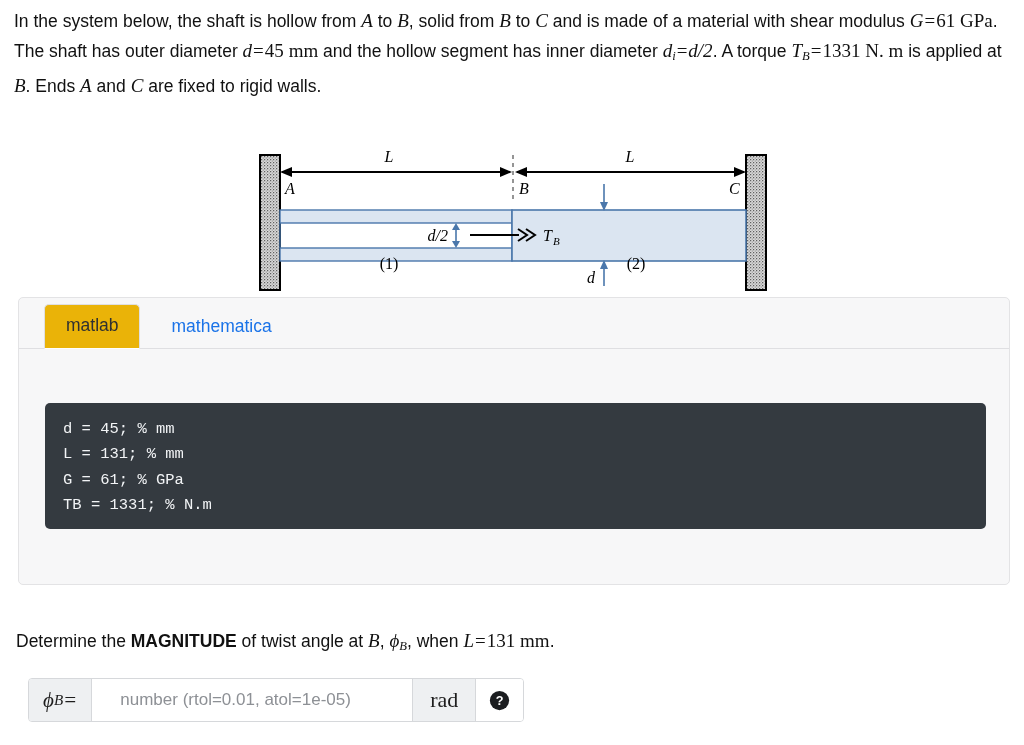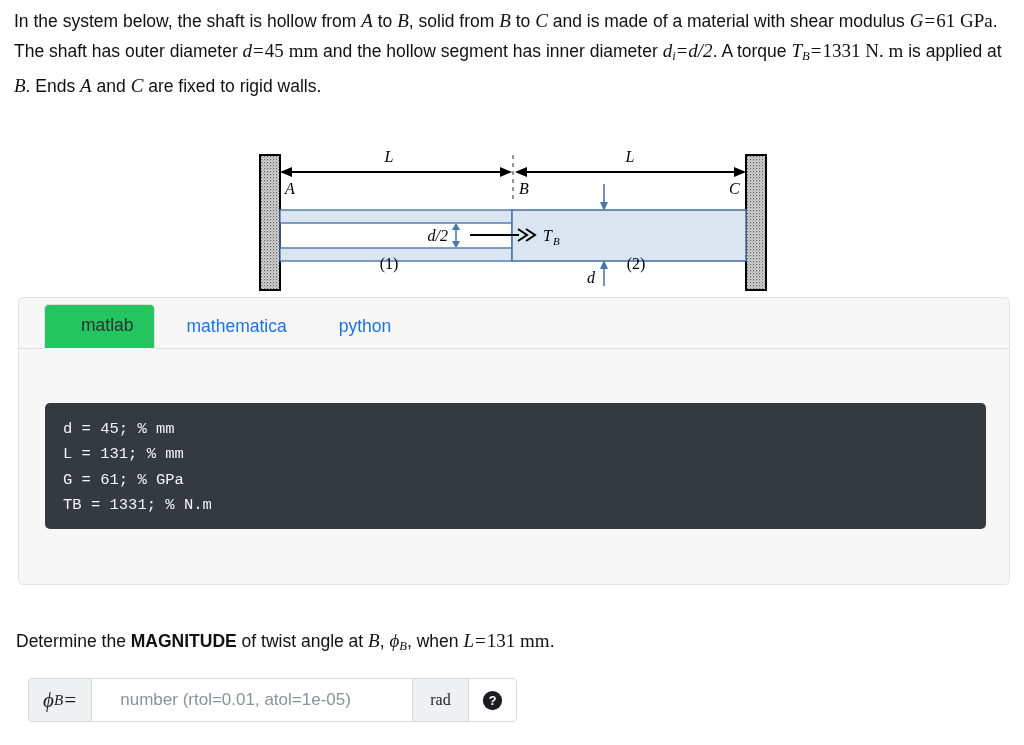--- a/index.html
+++ b/index.html
@@ -52,13 +52,13 @@
     line-height: 1;
   }
   .tab.active {
-    background: #22c55e;
+    background: #eab308;
     border: 1px solid #dfdfe2;
     border-bottom: 1px solid #ffffff;
     border-radius: 5px 5px 0 0;
     color: #2f3032;
     margin-bottom: -1px;
-    padding: 12px 20px 14px 36px;
+    padding: 12px 20px 14px 21px;
   }
   .tab.inactive { color: #1a73e8; }
 

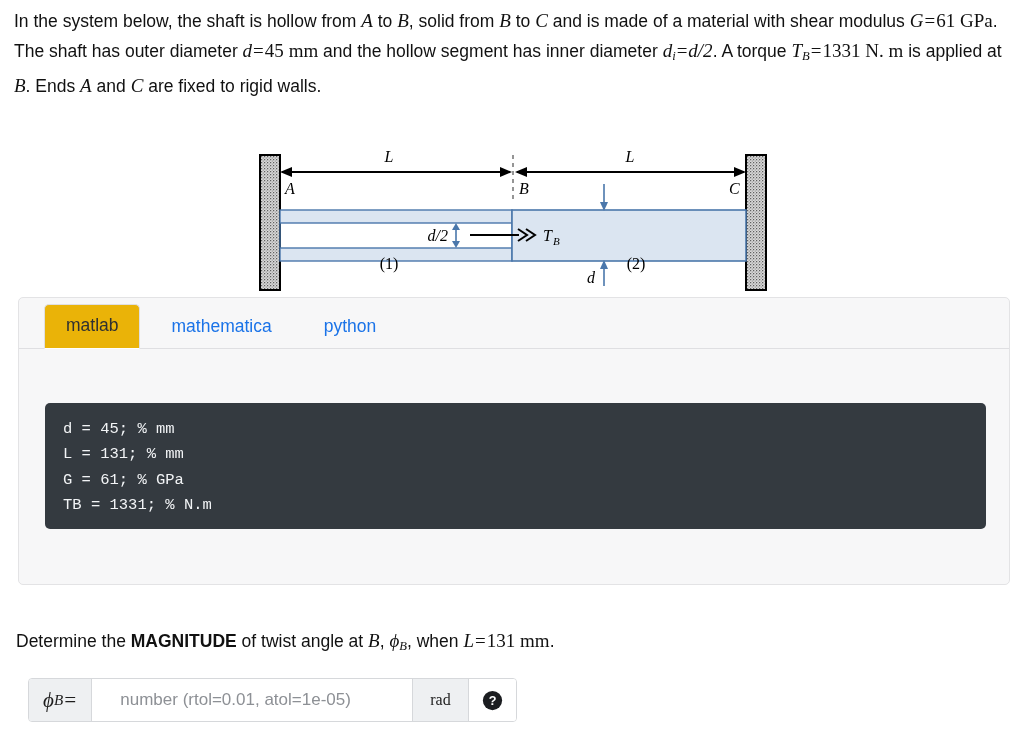--- a/index.html
+++ b/index.html
@@ -202,9 +202,6 @@
       </div>
       <div class="tab inactive">
         <span>mathematica</span>
-      </div>
-      <div class="tab inactive">
-        <span>python</span>
       </div>
     </div>
 

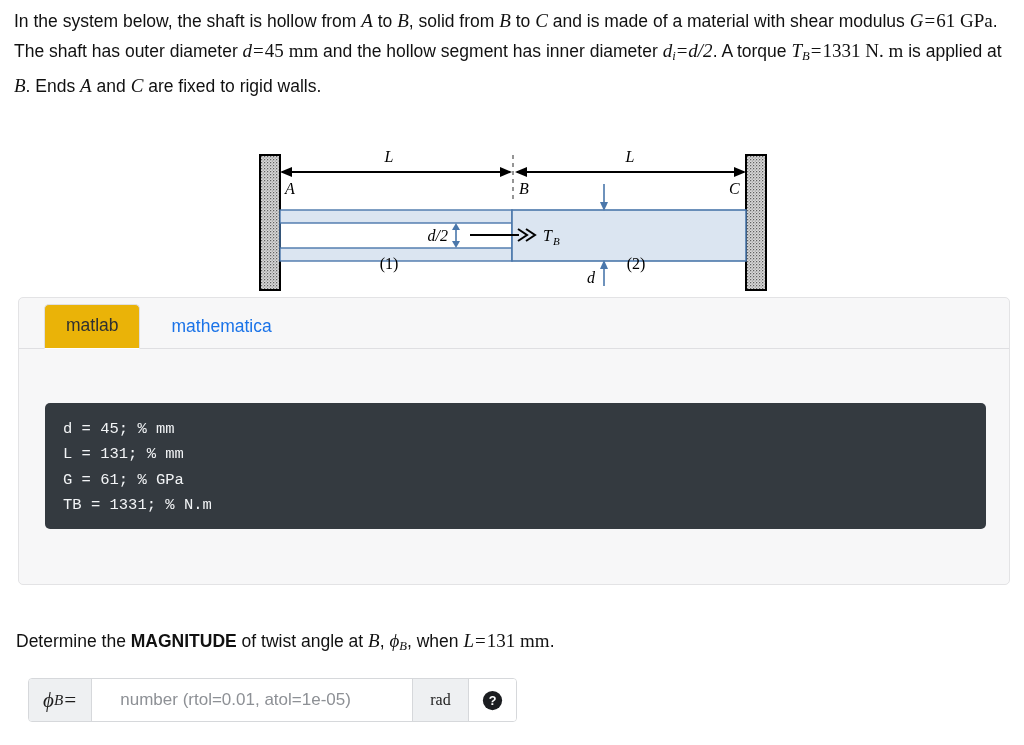--- a/index.html
+++ b/index.html
@@ -115,7 +115,7 @@
     display: flex; align-items: center; justify-content: center;
     padding: 0 17px;
     font-family: "Liberation Serif", serif;
-    font-size: 16px; color: #1d1d1d;
+    font-size: 22px; color: #1d1d1d;
   }
   .ig-help {
     background: #ffffff;

